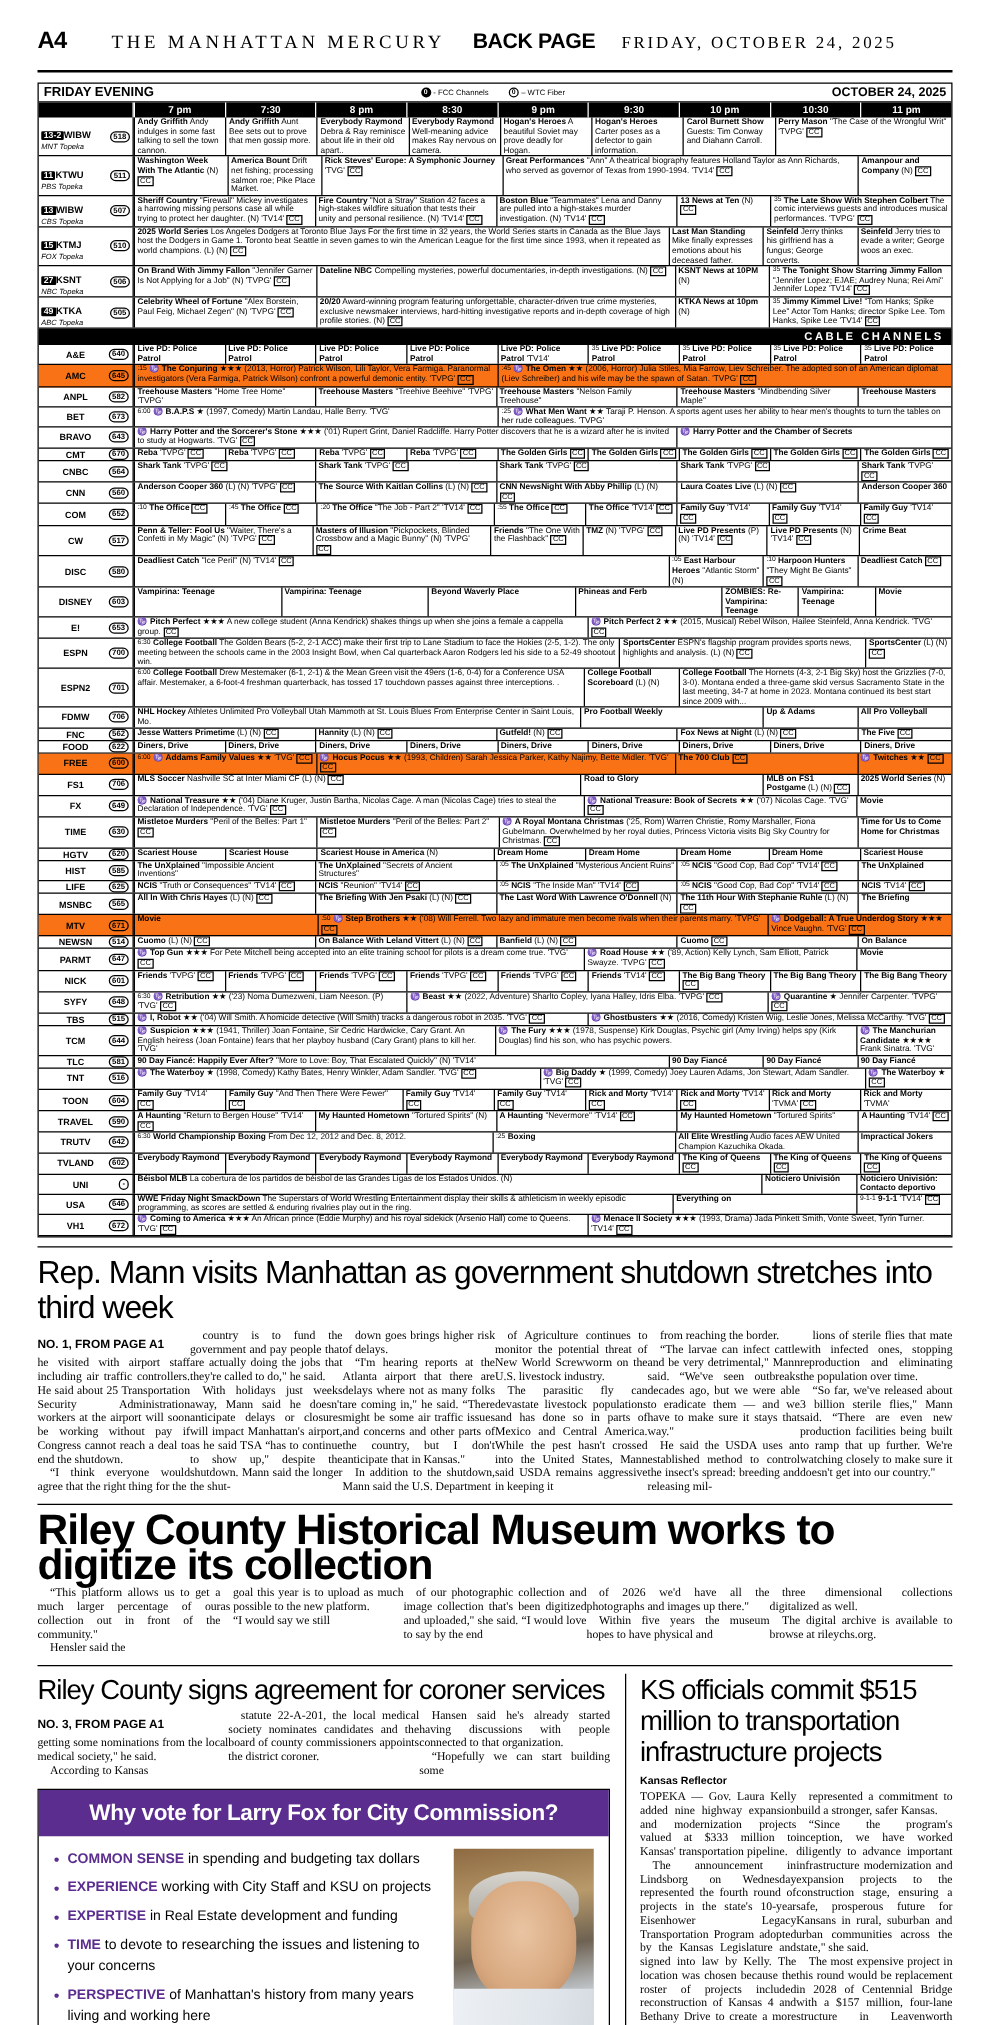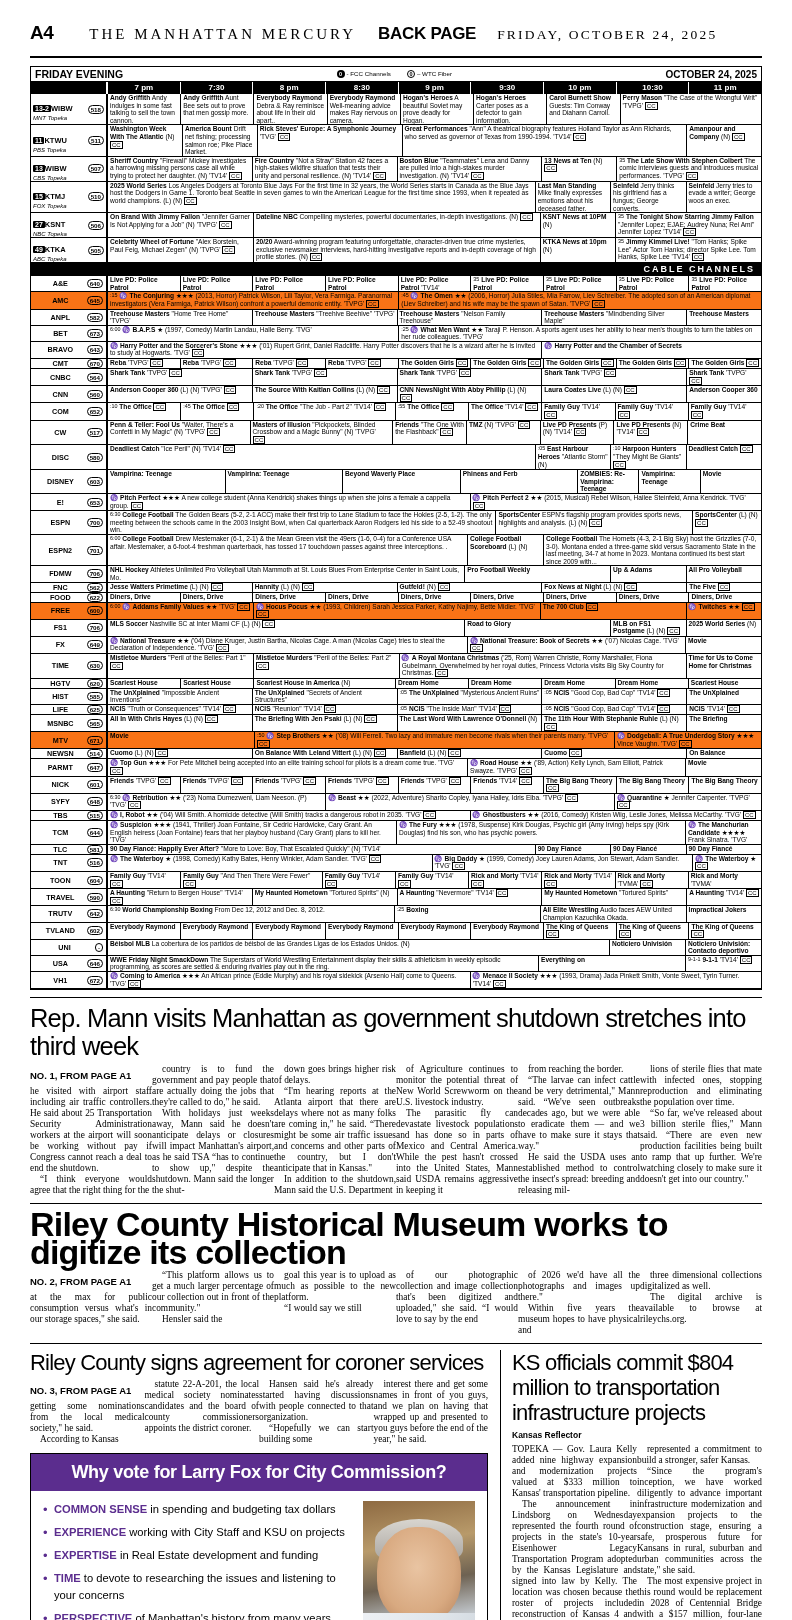--- a/index.html
+++ b/index.html
@@ -814,12 +814,6 @@
   <div class="hl hl2">Riley County Historical Museum works to digitize its collection</div>
   <div class="cols4" id="museum-cols">
       <div>
-        <div class="jump">NO. 2, FROM PAGE A1</div>
-        <div class="bodytext">
-          <p class="noind">at the max for public consumption versus what's in our storage spaces," she said.</p>
-        </div>
-      </div>
-      <div>
         <div class="bodytext">
           <p>“This platform allows us to get a much larger percentage of our collection out in front of the community."</p>
           <p>Hensler said the</p>

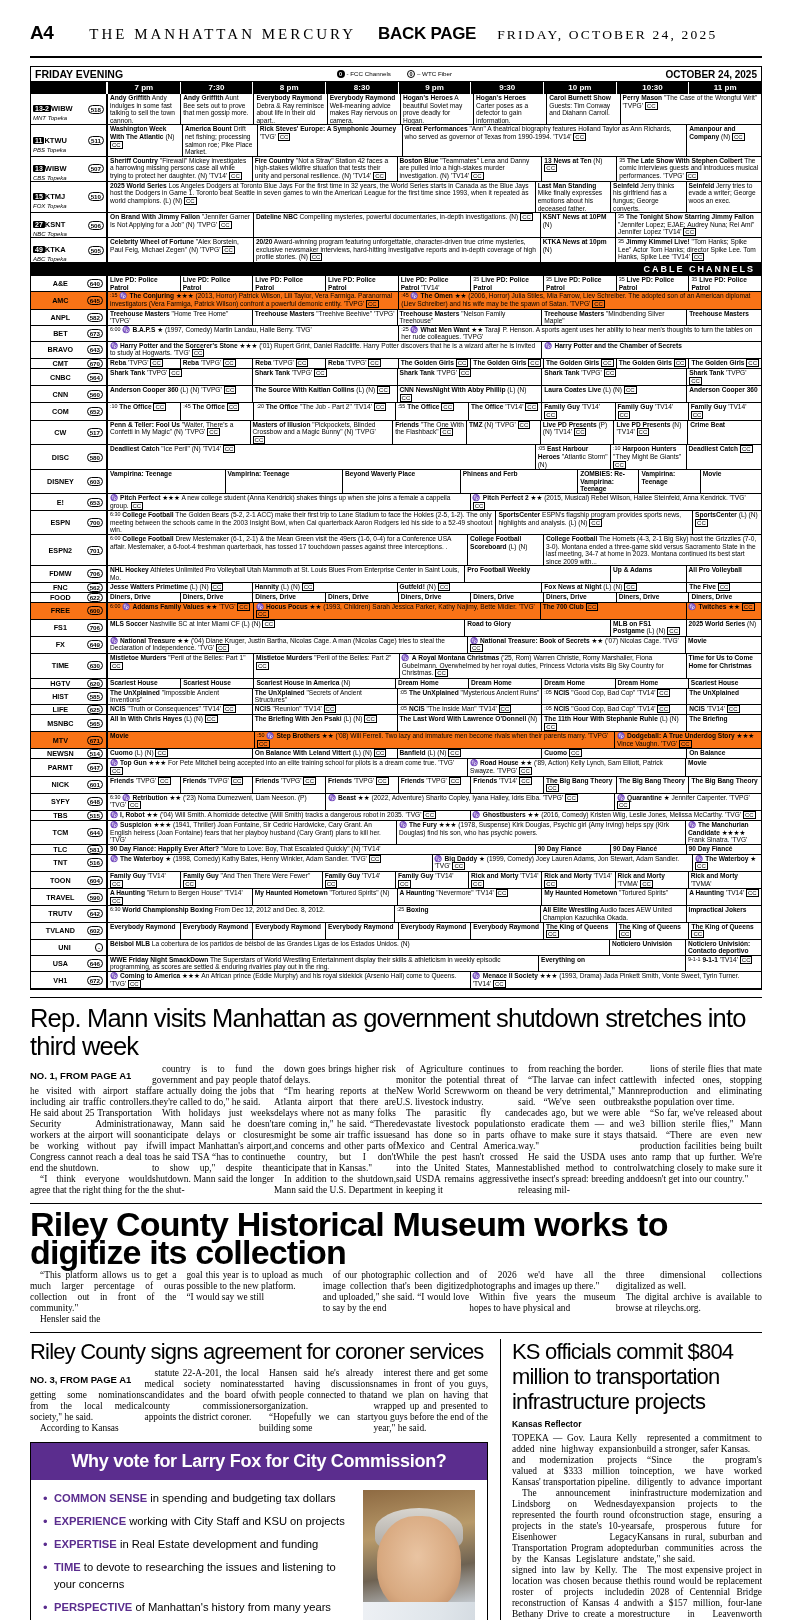--- a/index.html
+++ b/index.html
@@ -895,7 +895,7 @@
     </div>
 
     <div class="split-right">
-      <div class="hl hl3">KS officials commit $804 million to transportation infrastructure projects</div>
+      <div class="hl hl3">KS officials commit $515 million to transportation infrastructure projects</div>
       <div class="byline">Kansas Reflector</div>
       <div class="cols4" id="ks-cols">
           <div>

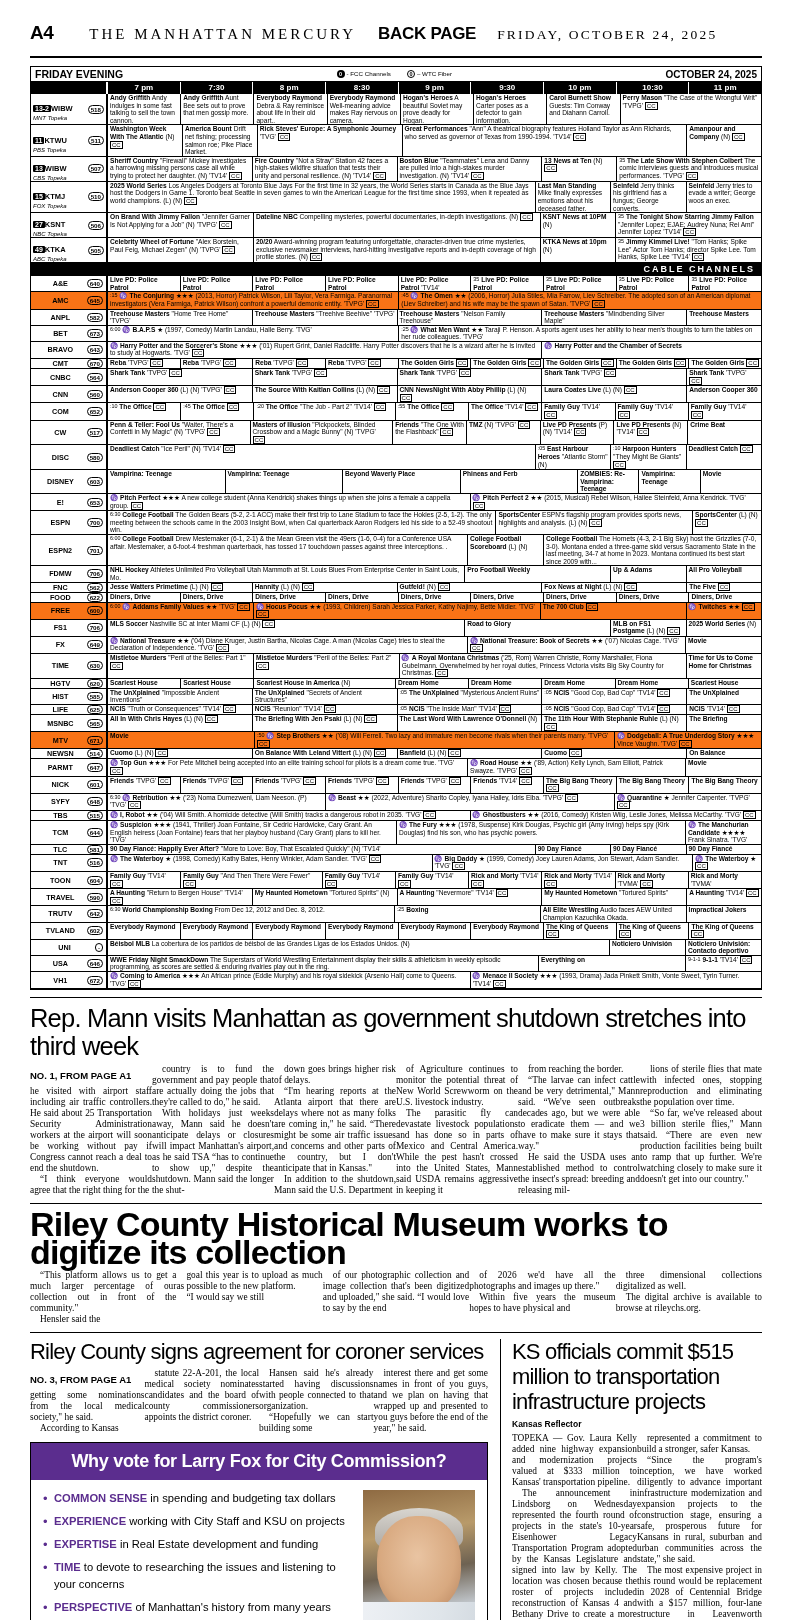--- a/index.html
+++ b/index.html
@@ -867,11 +867,6 @@
               <p>“Hopefully we can start building some</p>
             </div>
           </div>
-          <div>
-            <div class="bodytext">
-              <p>interest there and get some names in front of you guys, and we plan on having that wrapped up and presented to you guys before the end of the year," he said.</p>
-            </div>
-          </div>
         </div>
 
       <div class="ad">

